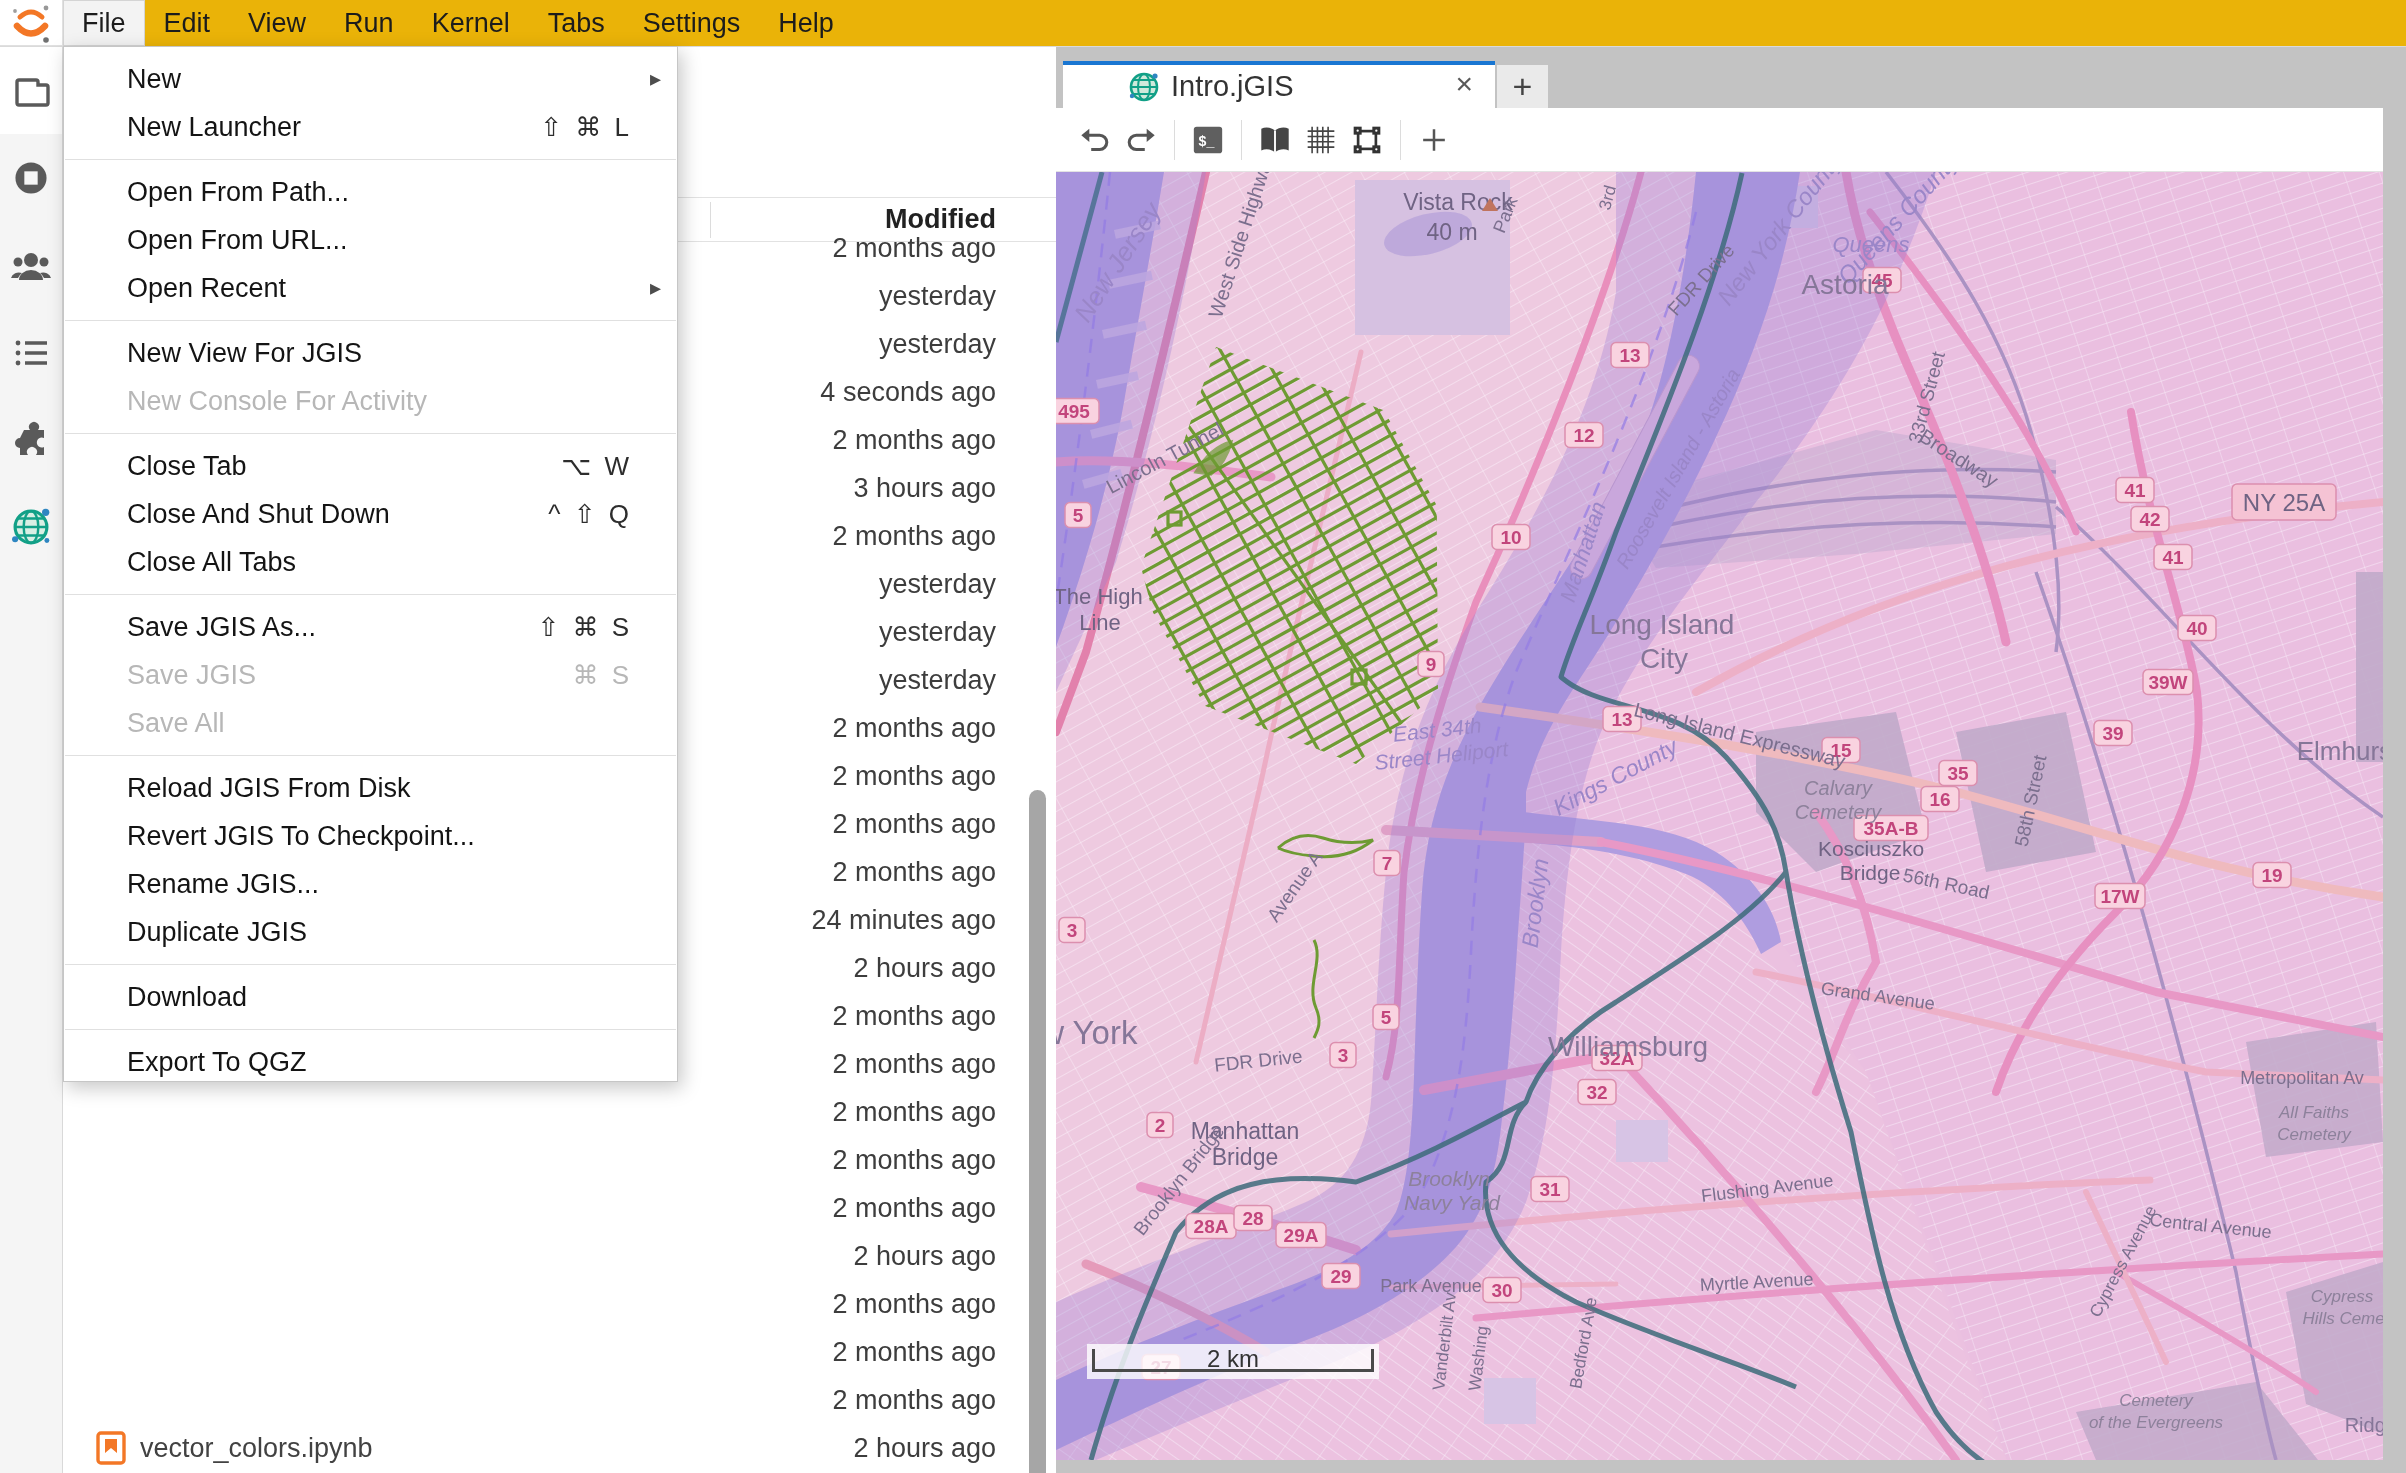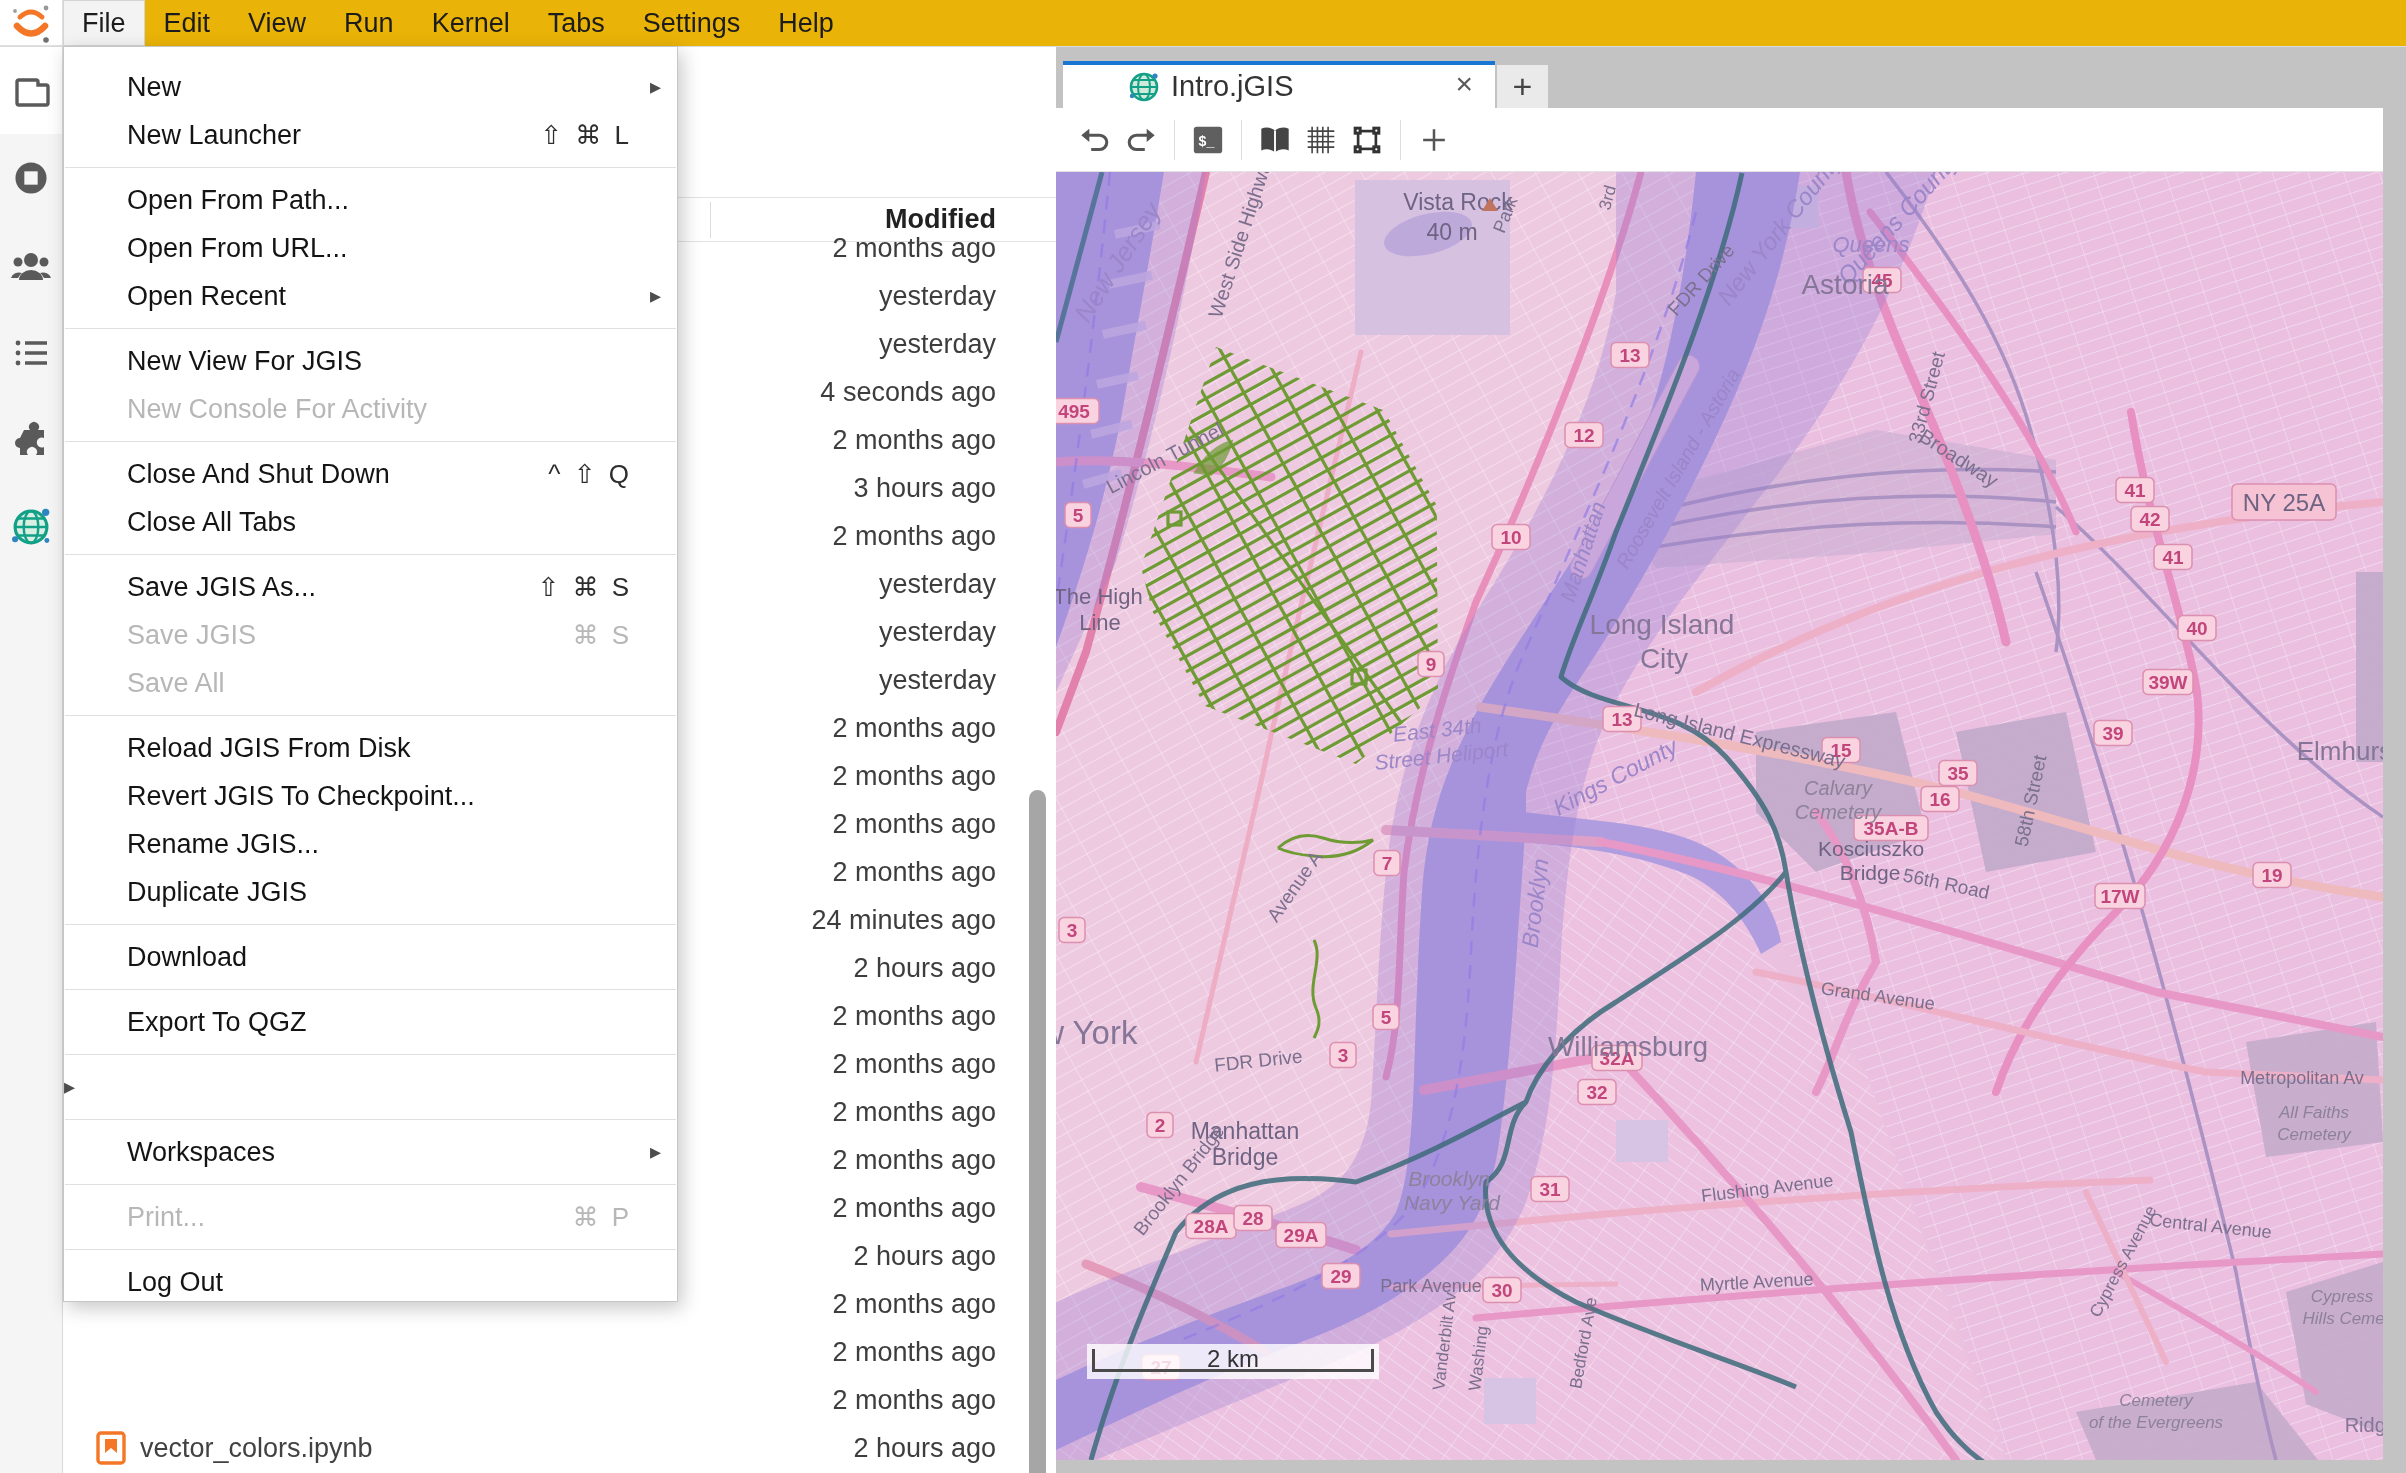--- a/index.html
+++ b/index.html
@@ -30,9 +30,9 @@
   #bottom-file .fname{font-size:27px;color:#424242;margin-left:14px;}
   #vscroll{position:absolute;left:966px;top:744px;width:17px;height:700px;border-radius:9px;background:#a6a6a6;}
   
-  #file-menu{position:absolute;left:63px;top:46px;width:615px;height:1256px;background:#fff;
+  #file-menu{position:absolute;left:63px;top:46px;width:615px;height:1036px;background:#fff;
              border:1px solid #c6c6c6;box-sizing:border-box;box-shadow:4px 6px 18px rgba(0,0,0,.22);
-             z-index:40;padding-top:16px;overflow:hidden;}
+             z-index:40;padding-top:8px;overflow:hidden;}
   .menu-item{height:48px;display:flex;align-items:center;font-size:27px;}
   .menu-item .label{margin-left:63px;flex:1;color:#141414;}
   .menu-item .shortcut{margin-right:45px;color:#2d2d2d;font-size:26px;letter-spacing:3px;}

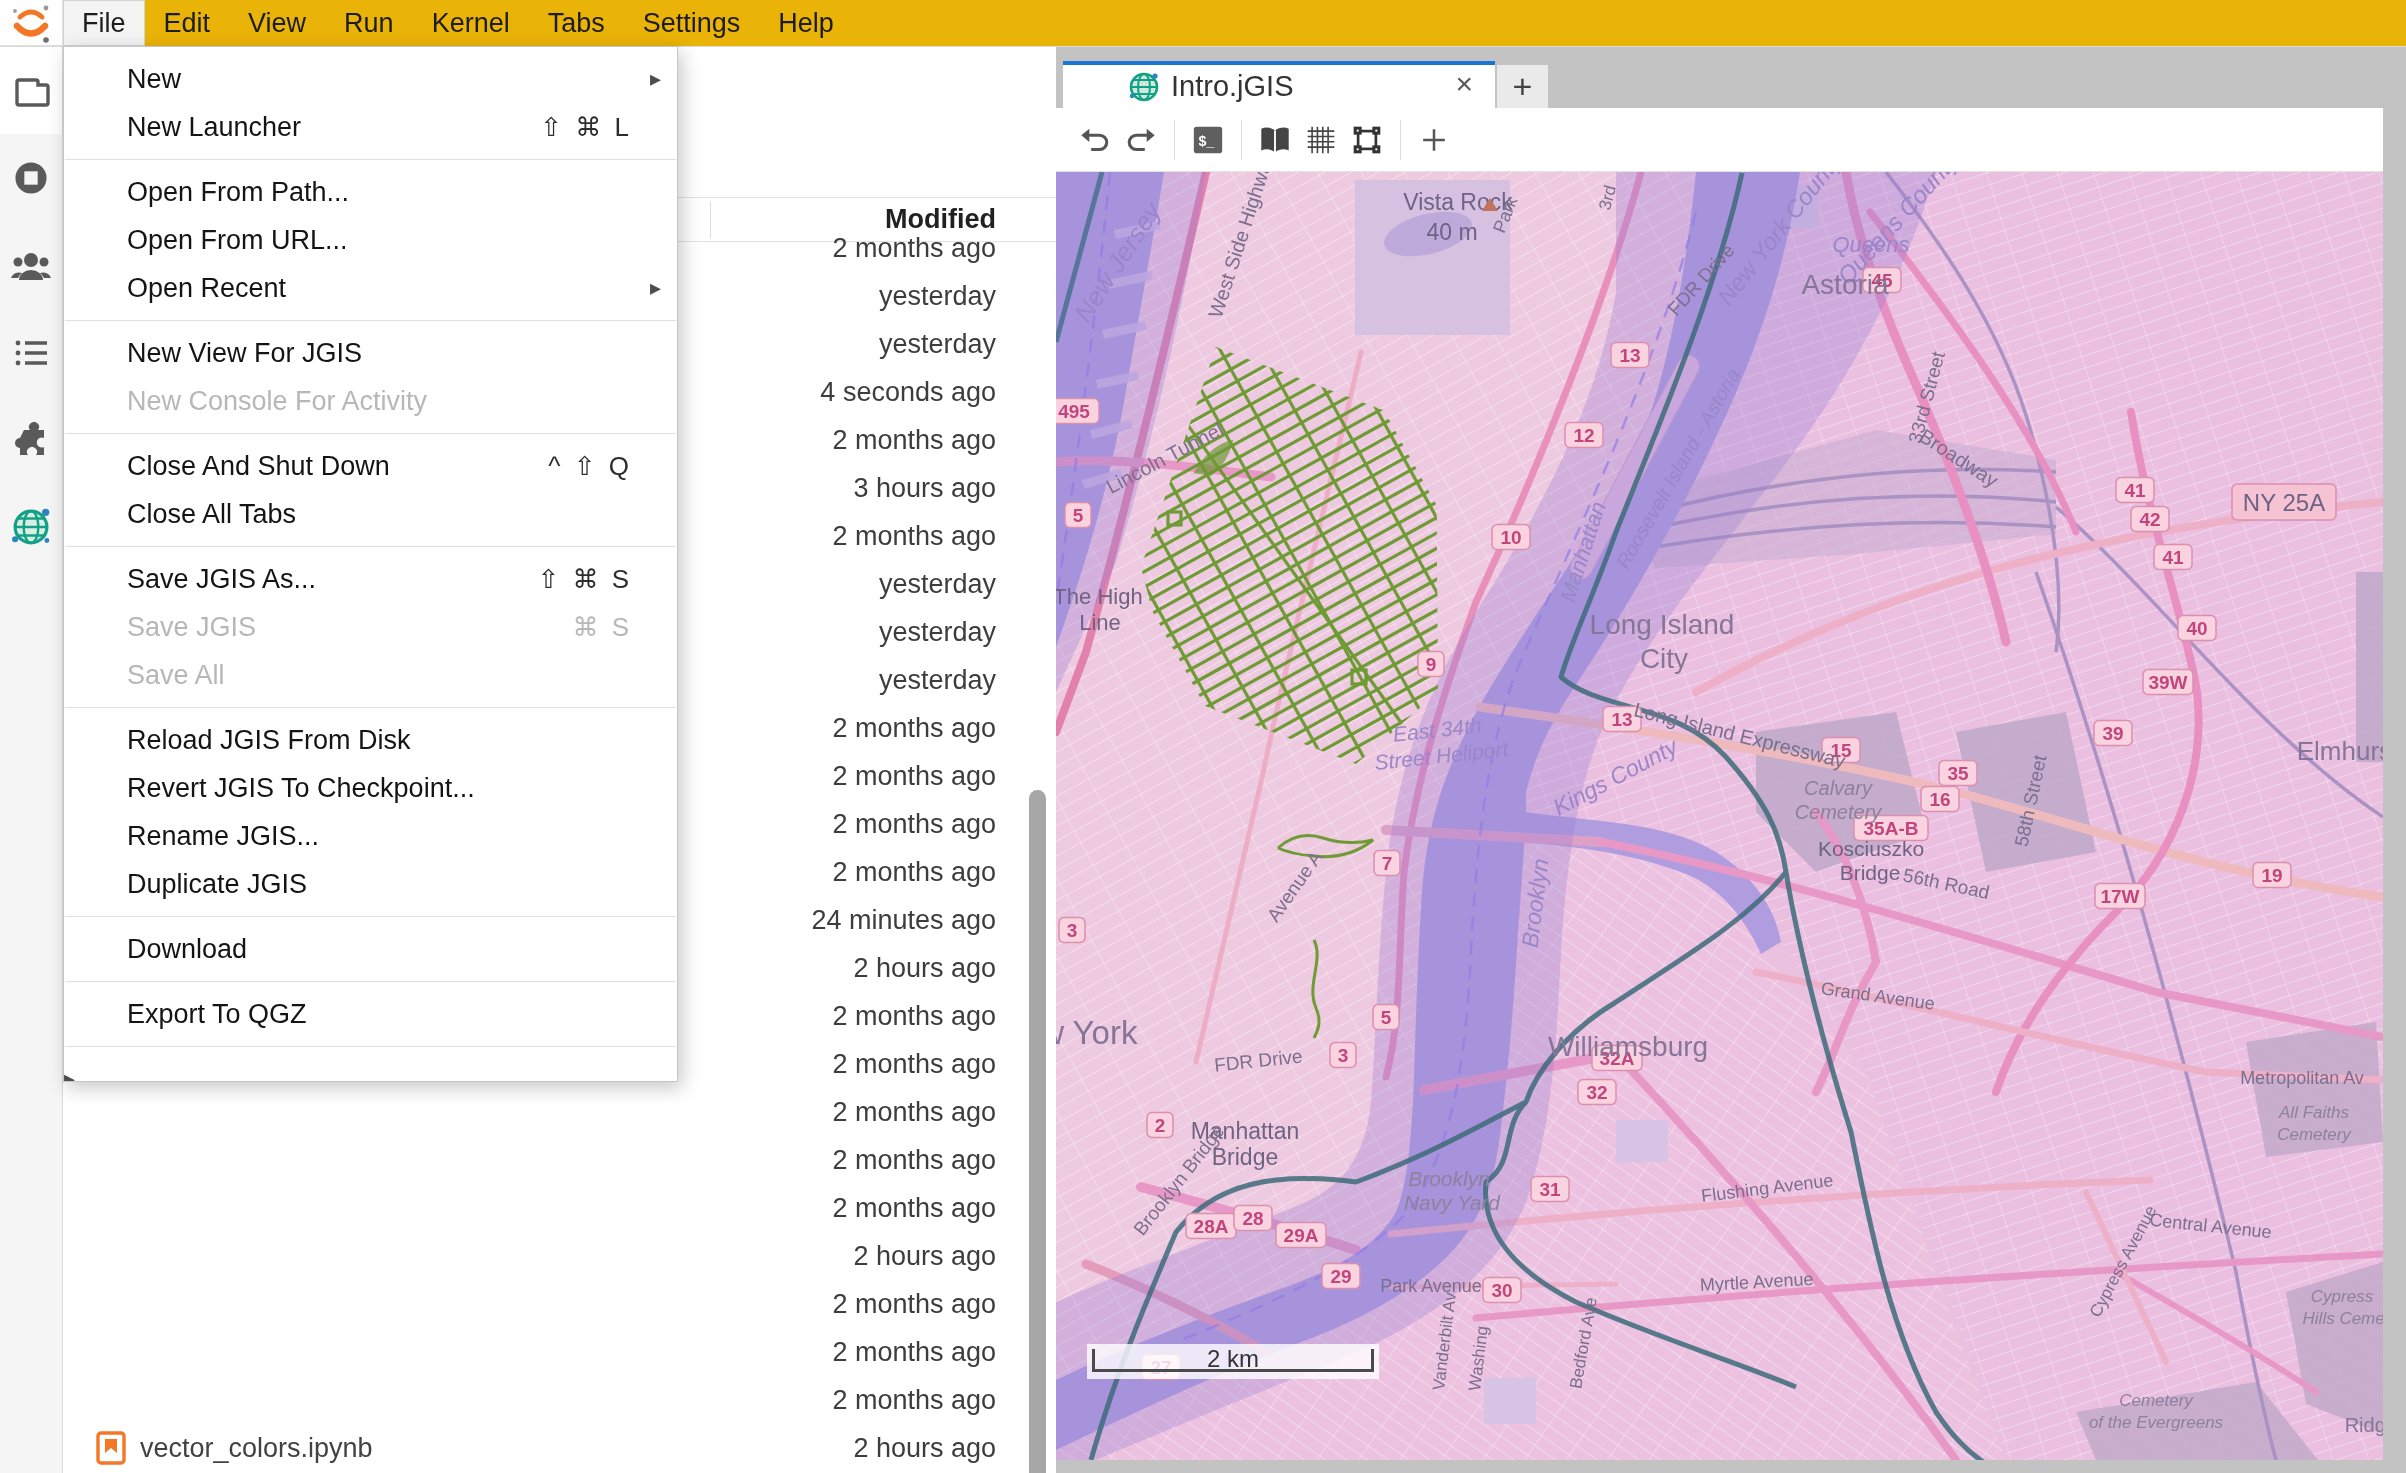--- a/index.html
+++ b/index.html
@@ -718,6 +718,10 @@
     </div>
     <div class="menu-sep"></div>
     <div class="menu-item">
+      <span class="label">Close Tab</span>
+      <span class="shortcut">⌥ W</span>
+    </div>
+    <div class="menu-item">
       <span class="label">Close And Shut Down</span>
       <span class="shortcut">^ ⇧ Q</span>
     </div>

